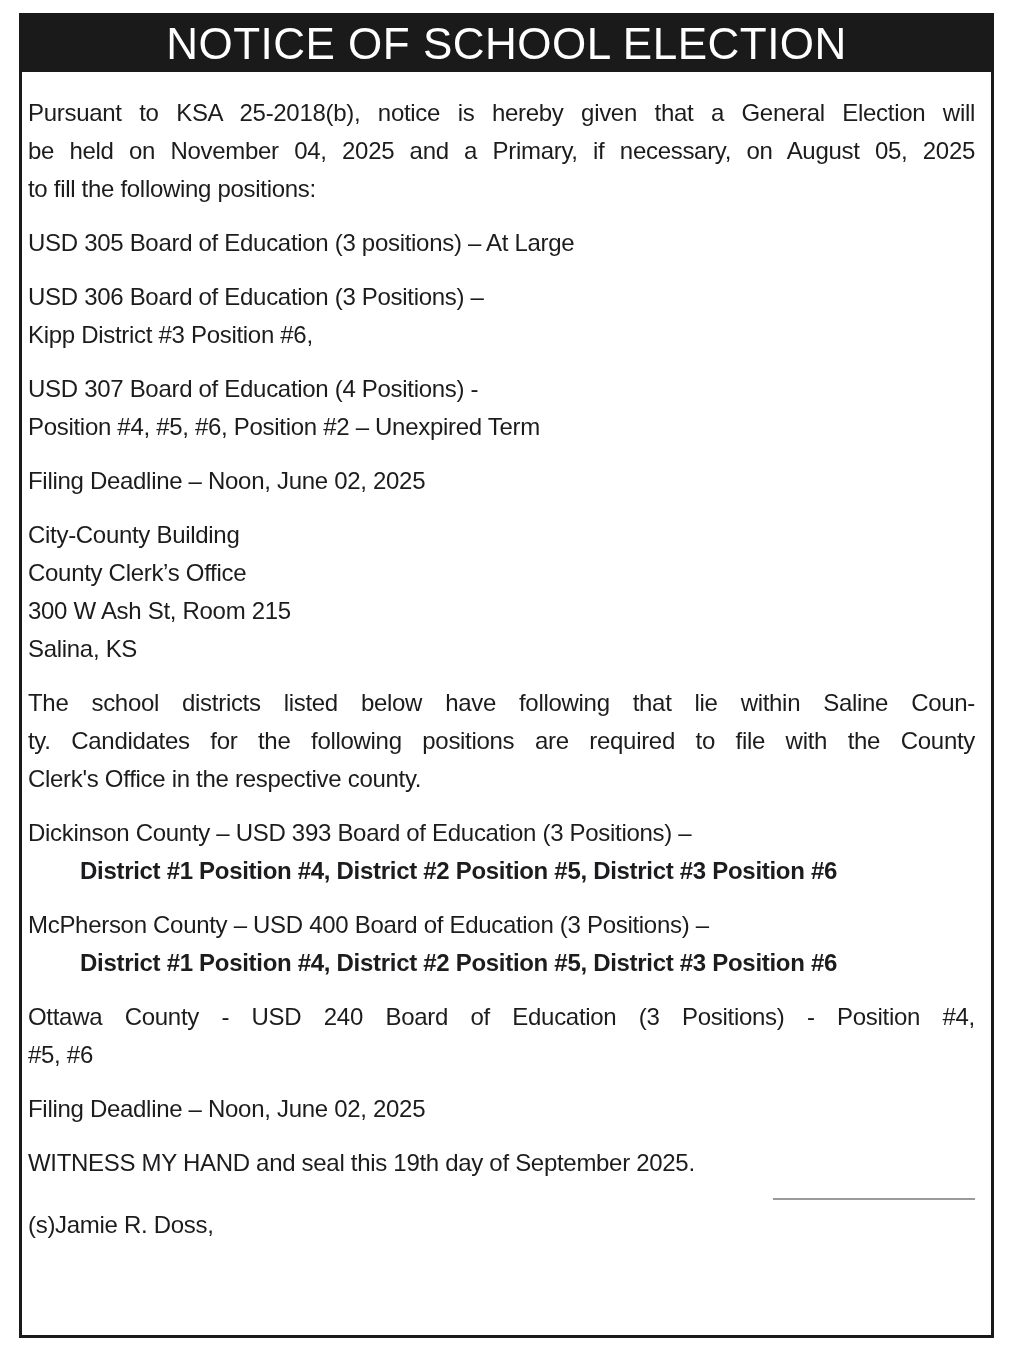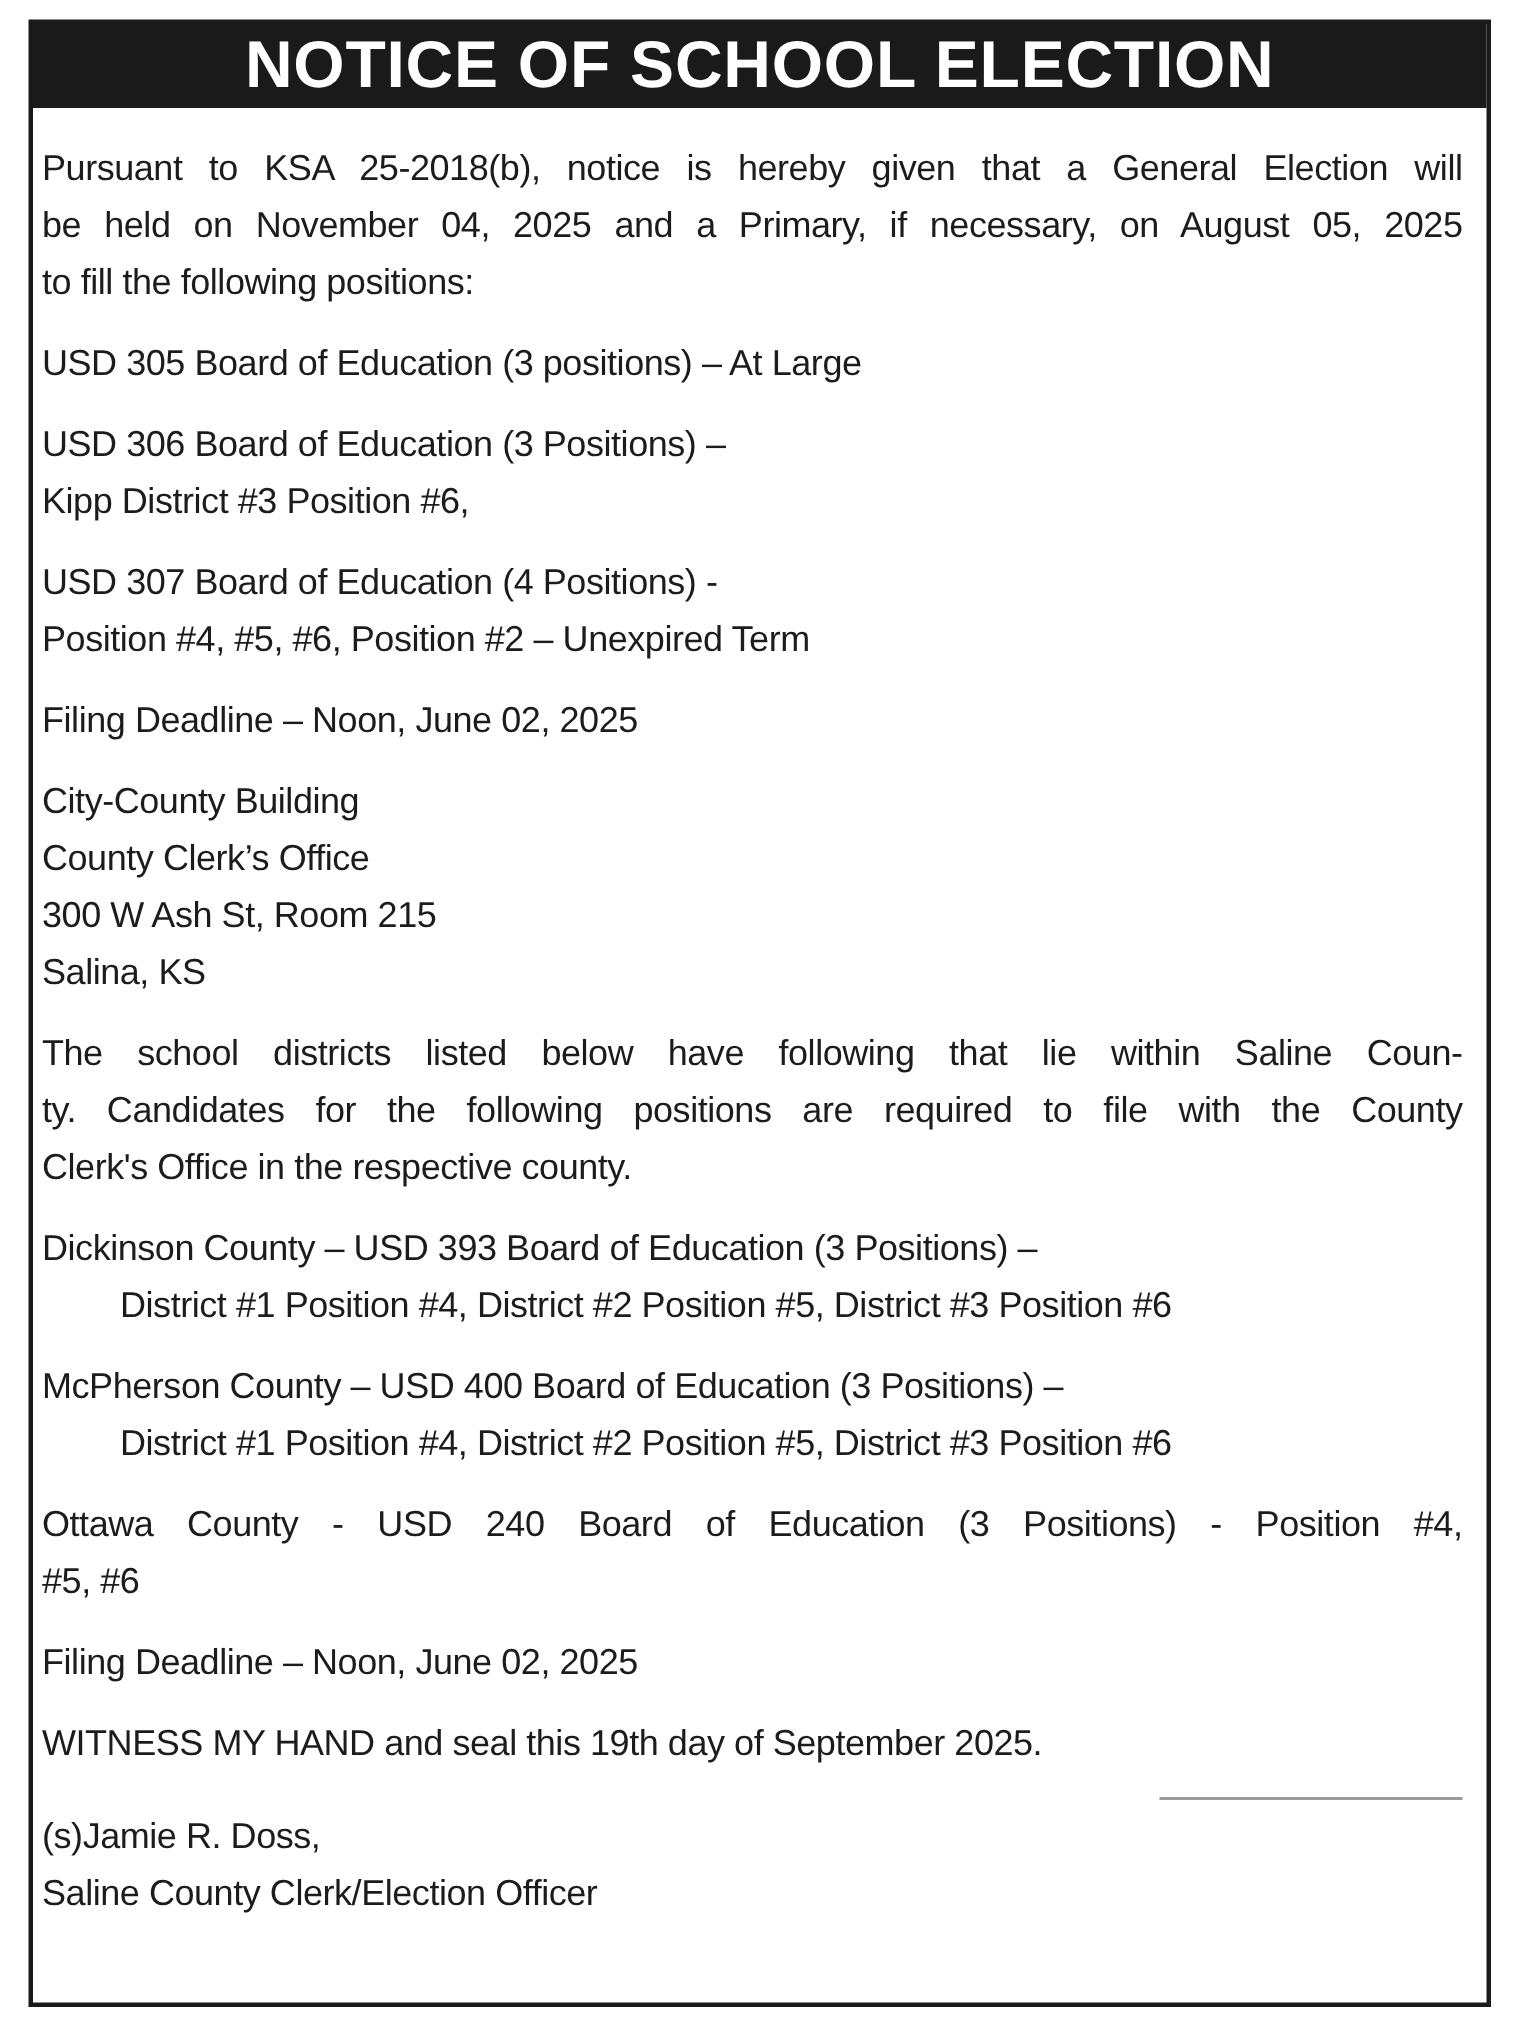--- a/index.html
+++ b/index.html
@@ -36,7 +36,7 @@
   .notice-title {
     color: var(--header-text);
     font-size: 44px;
-    font-weight: bold;
+    font-weight: normal;
     font-stretch: condensed;
     letter-spacing: 0.5px;
     line-height: 1;

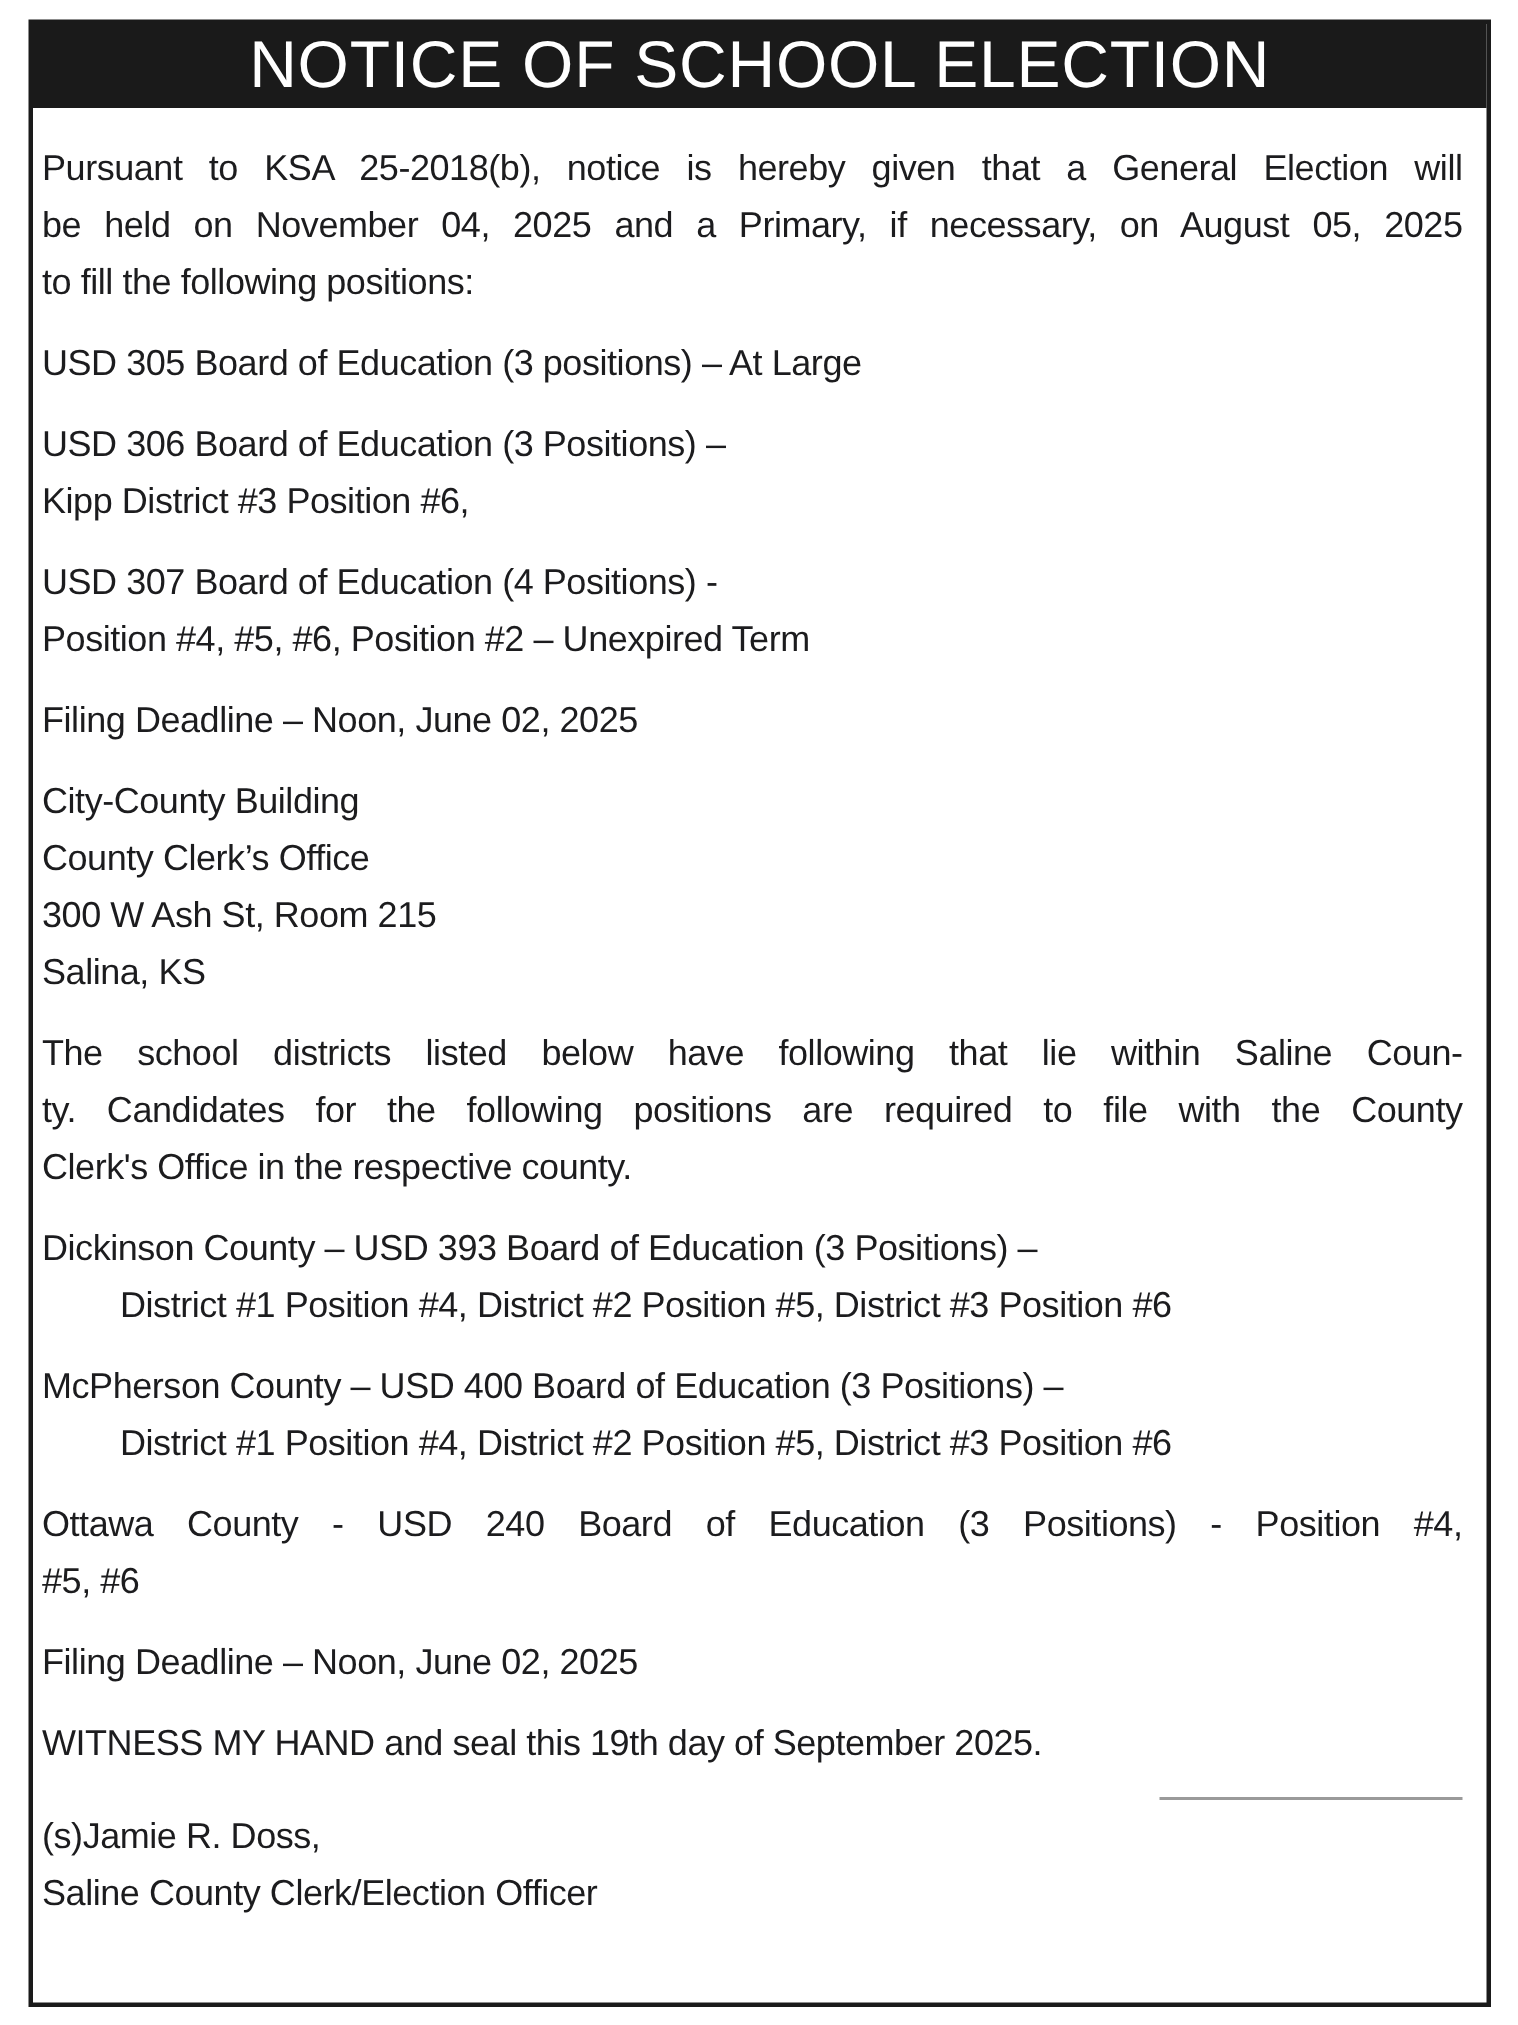--- a/index.html
+++ b/index.html
@@ -55,7 +55,7 @@
   .para { margin-bottom: 16px; }
   .indent1 { }
   .block { margin-bottom: 16px; }
-  .detail-line { margin-left: 52px; }
+  .detail-line { margin-left: 52px; font-weight: bold; }
   .address-block { margin-bottom: 16px; }
   .signature-block { margin-top: 10px; text-align: left; }
   .signature-rule {

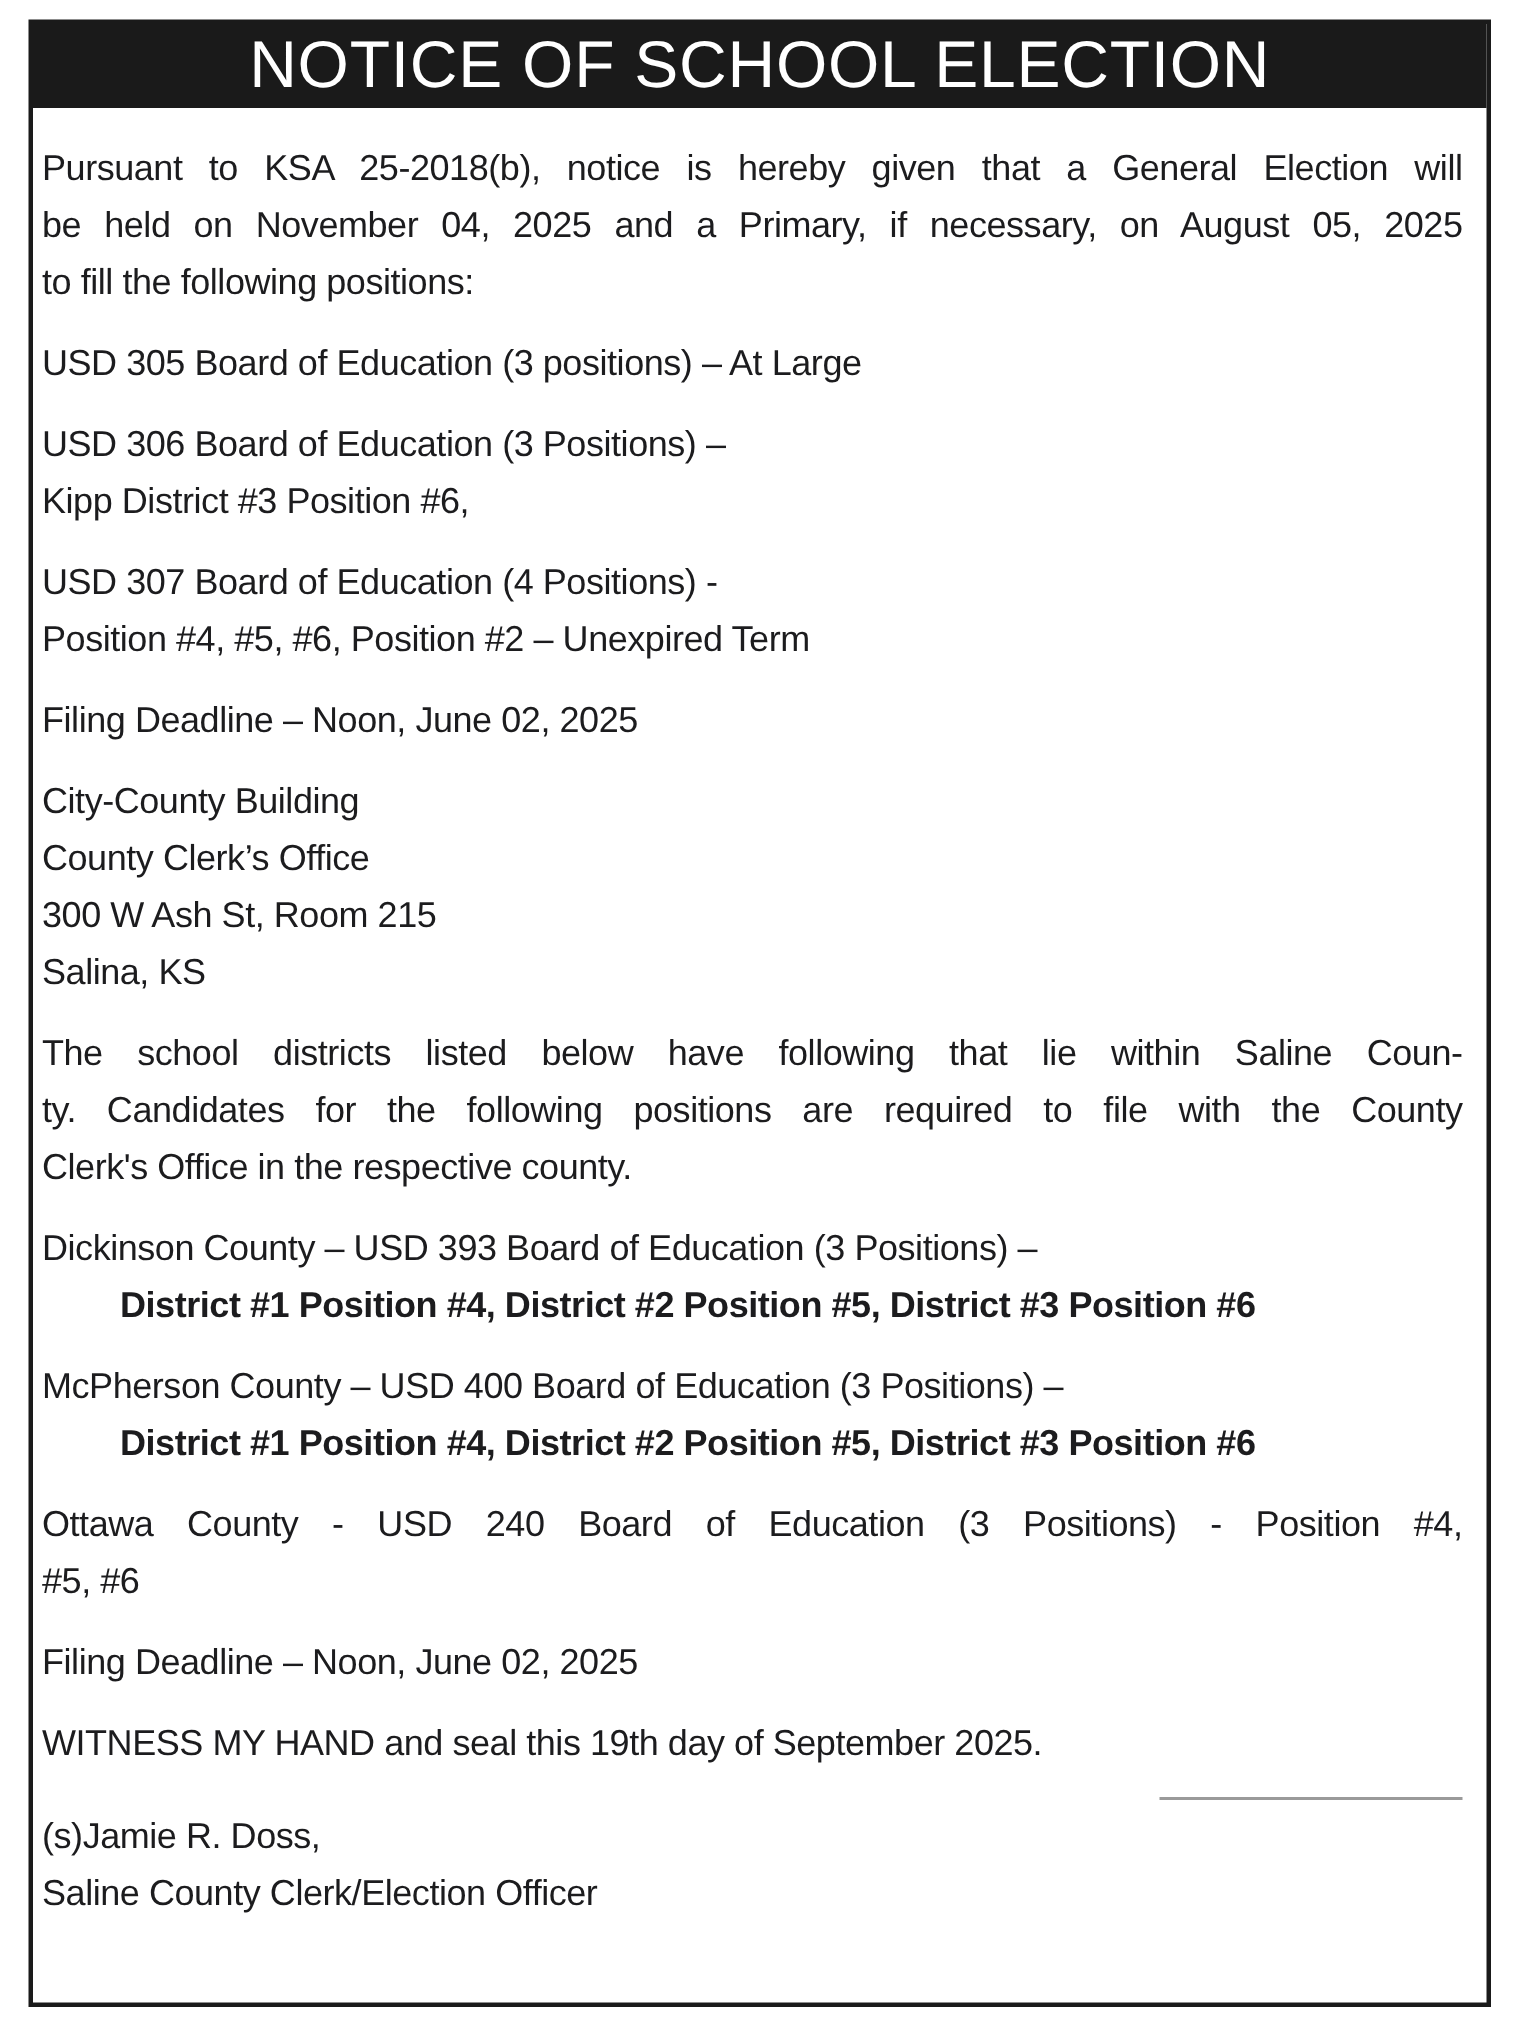--- a/index.html
+++ b/index.html
@@ -138,7 +138,6 @@
     <div class="signature-block">
       <div class="signature-rule"></div>
       <span class="line">(s)Jamie R. Doss,</span>
-      <span class="line">Saline County Clerk/Election Officer</span>
     </div>
 
   </div>

